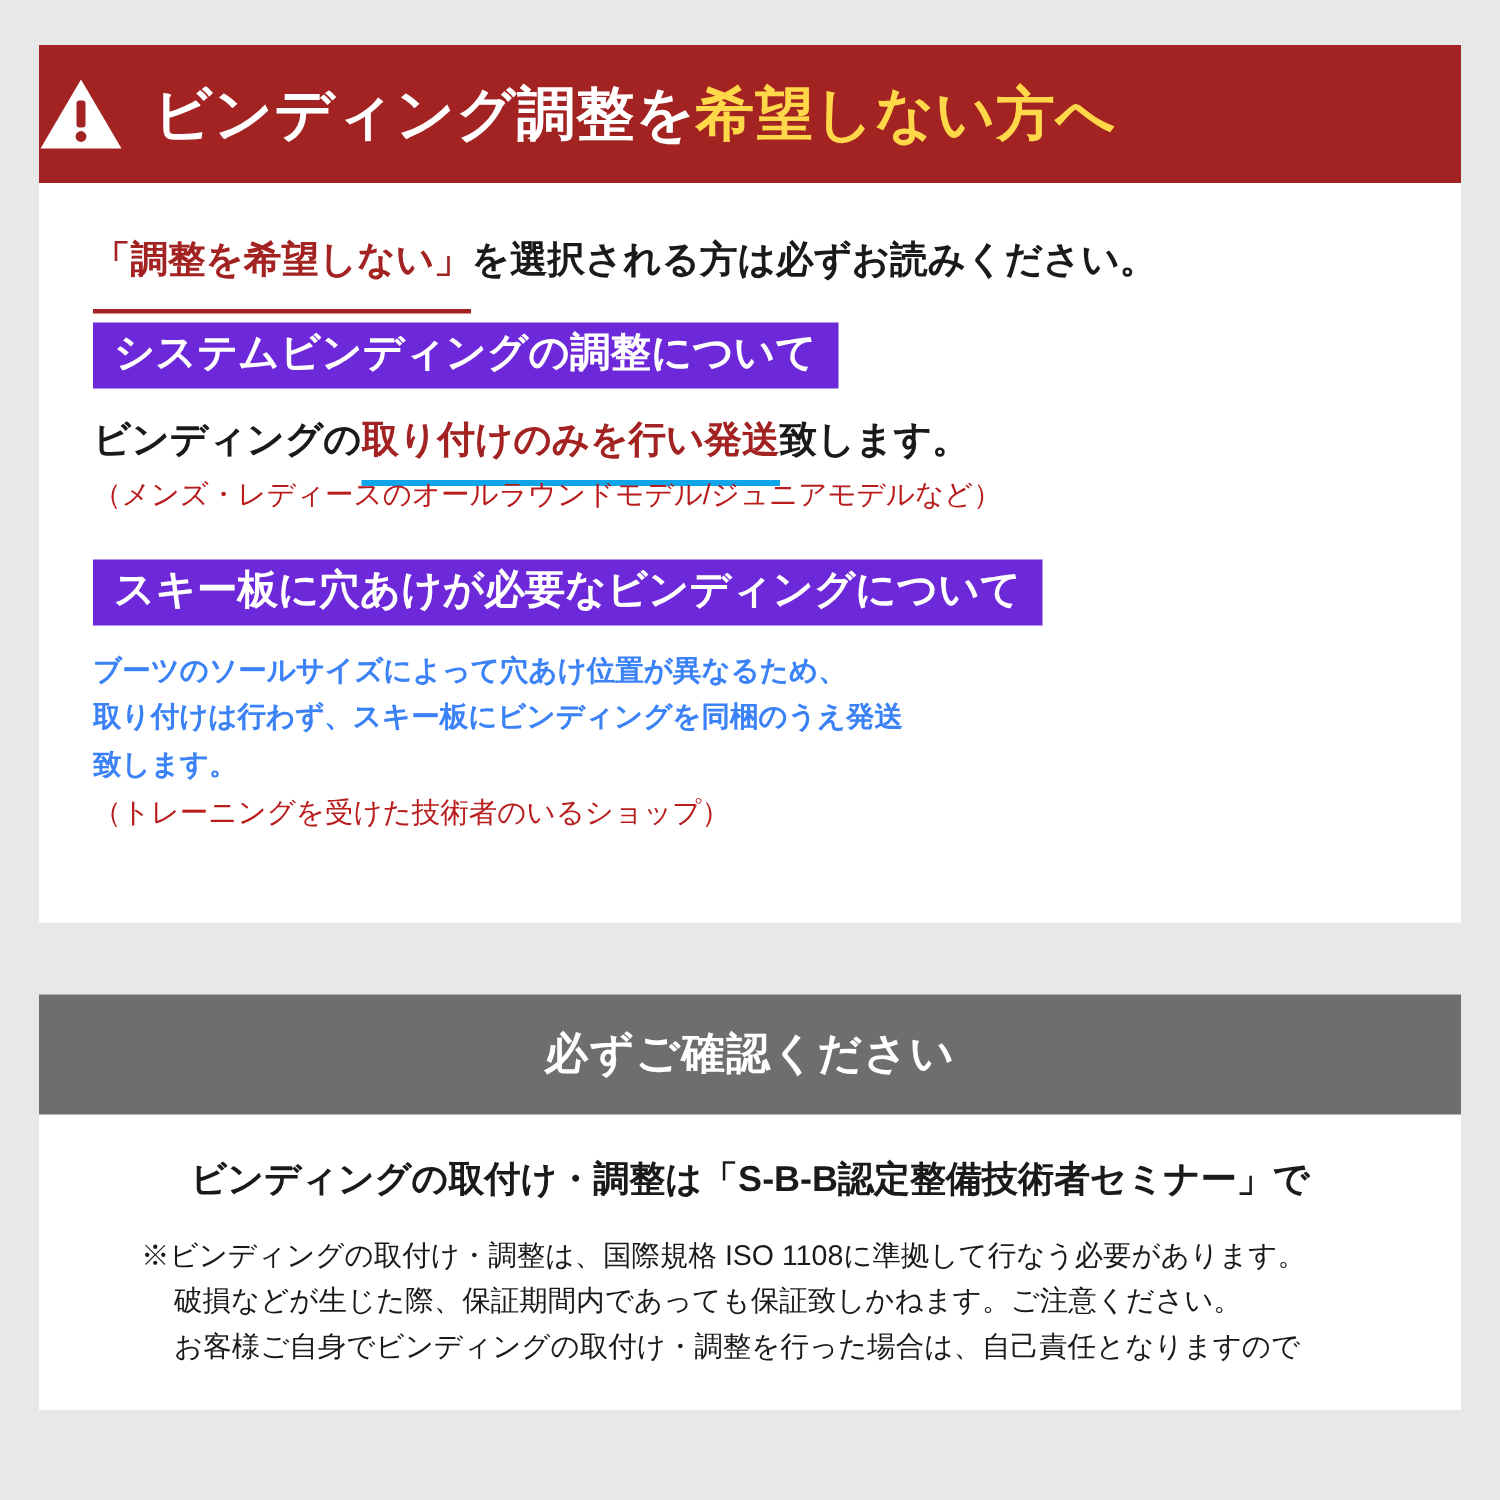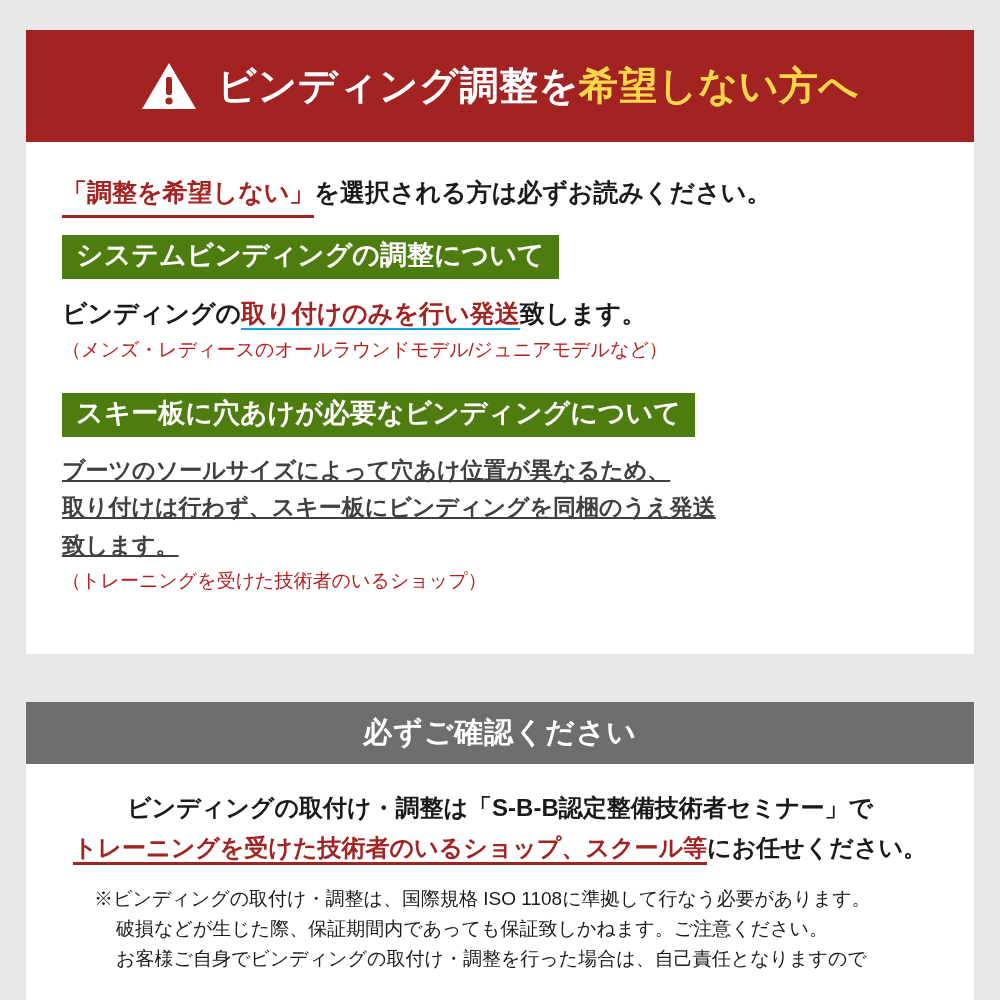--- a/index.html
+++ b/index.html
@@ -36,8 +36,8 @@
     background: #a32222;
     display: flex;
     align-items: center;
-    justify-content: center;
-    height: 112px;
+    justify-content: flex-start;
+    height: 92px;
     gap: 20px;
   }
   .warn-icon {

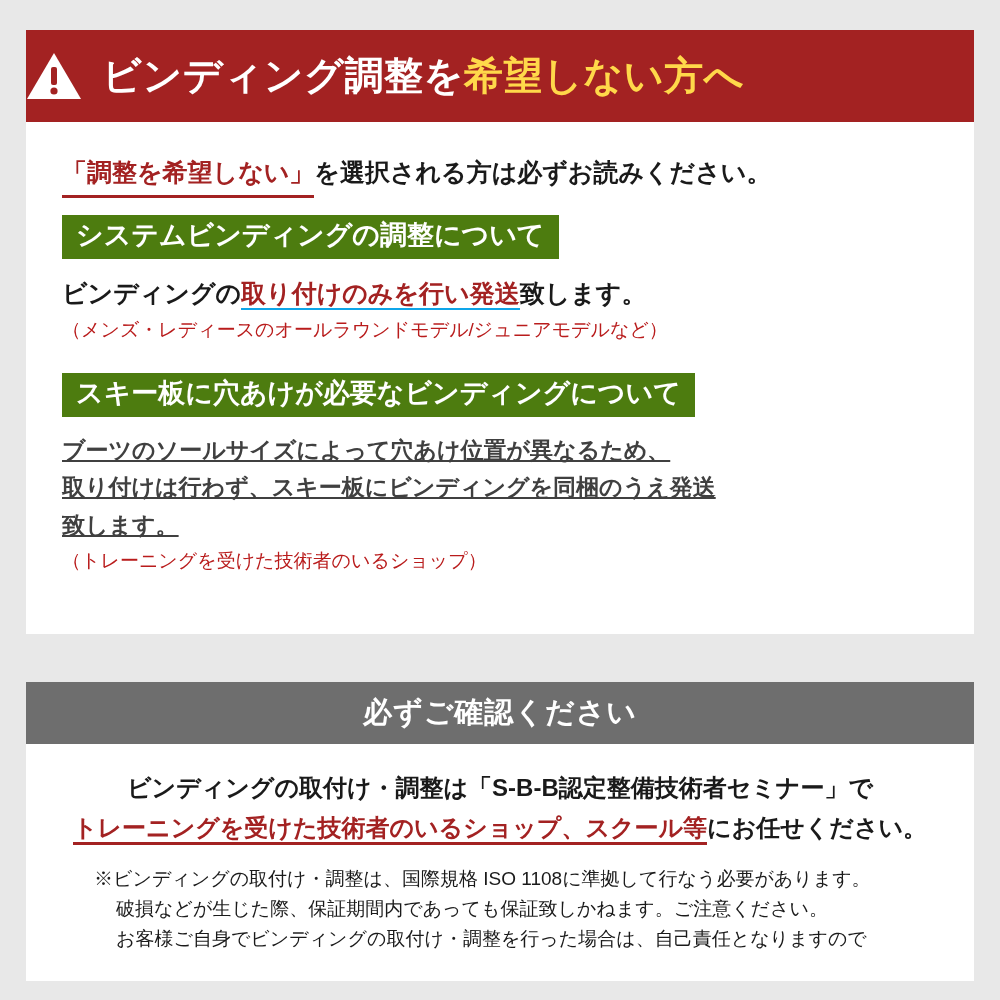--- a/index.html
+++ b/index.html
@@ -70,7 +70,7 @@
   .lead .red-u {
     color: #a32222;
     border-bottom: 3px solid #a32222;
-    padding-bottom: 9px;
+    padding-bottom: 19px;
   }
 
   .sec-head {

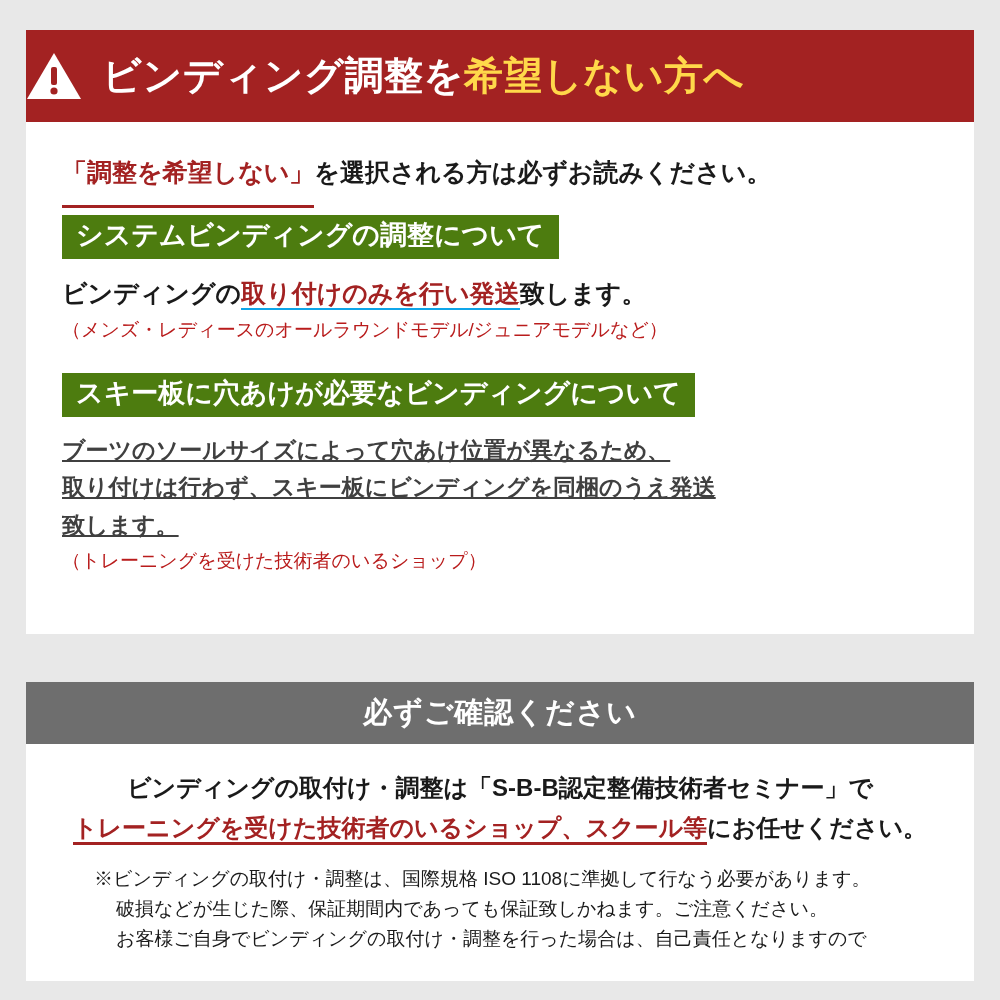--- a/index.html
+++ b/index.html
@@ -74,7 +74,7 @@
   }
 
   .sec-head {
-    background: #4d7c0f;
+    background: #6d28d9;
     color: #ffffff;
     font-size: 27px;
     font-weight: bold;

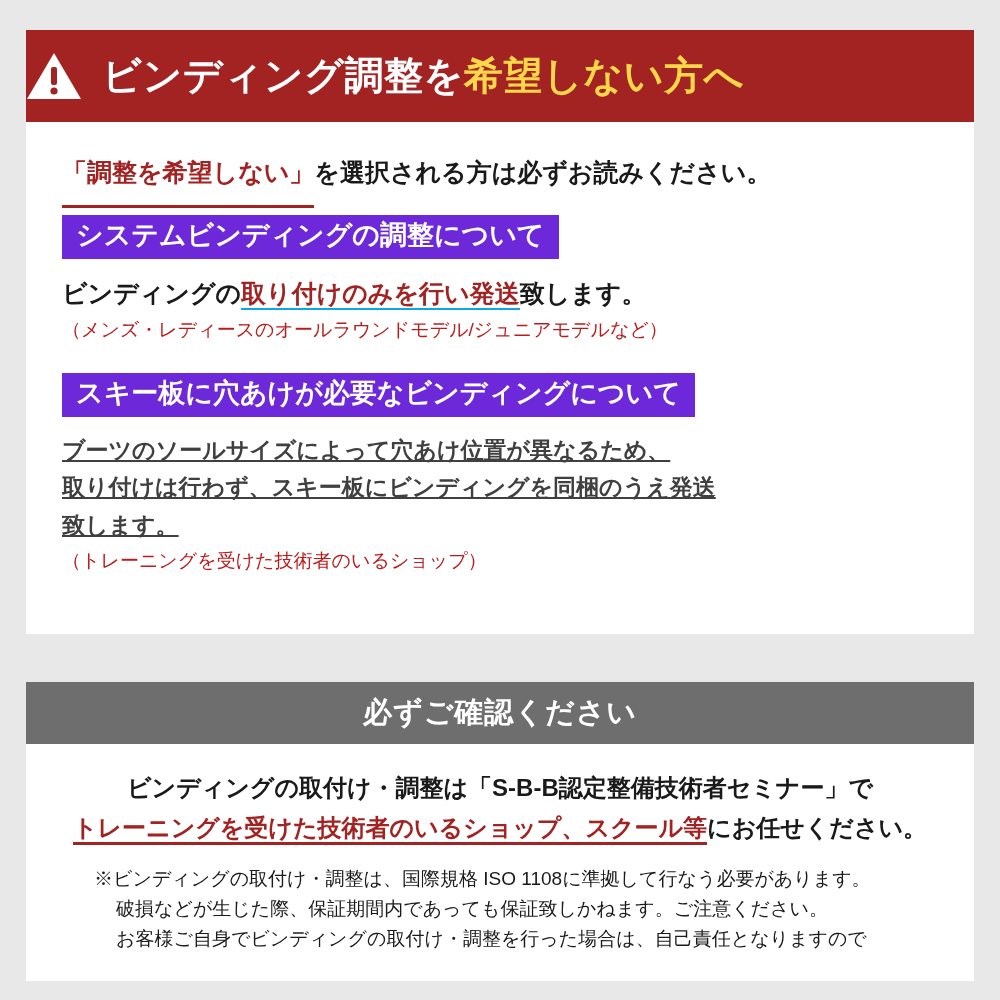--- a/index.html
+++ b/index.html
@@ -93,8 +93,8 @@
   }
   .para .red-u {
     color: #a32222;
-    border-bottom: 2px solid #0ea5e9;
-    padding-bottom: 1px;
+    border-bottom: 4px solid #0ea5e9;
+    padding-bottom: 13px;
   }
   .note {
     font-size: 19px;

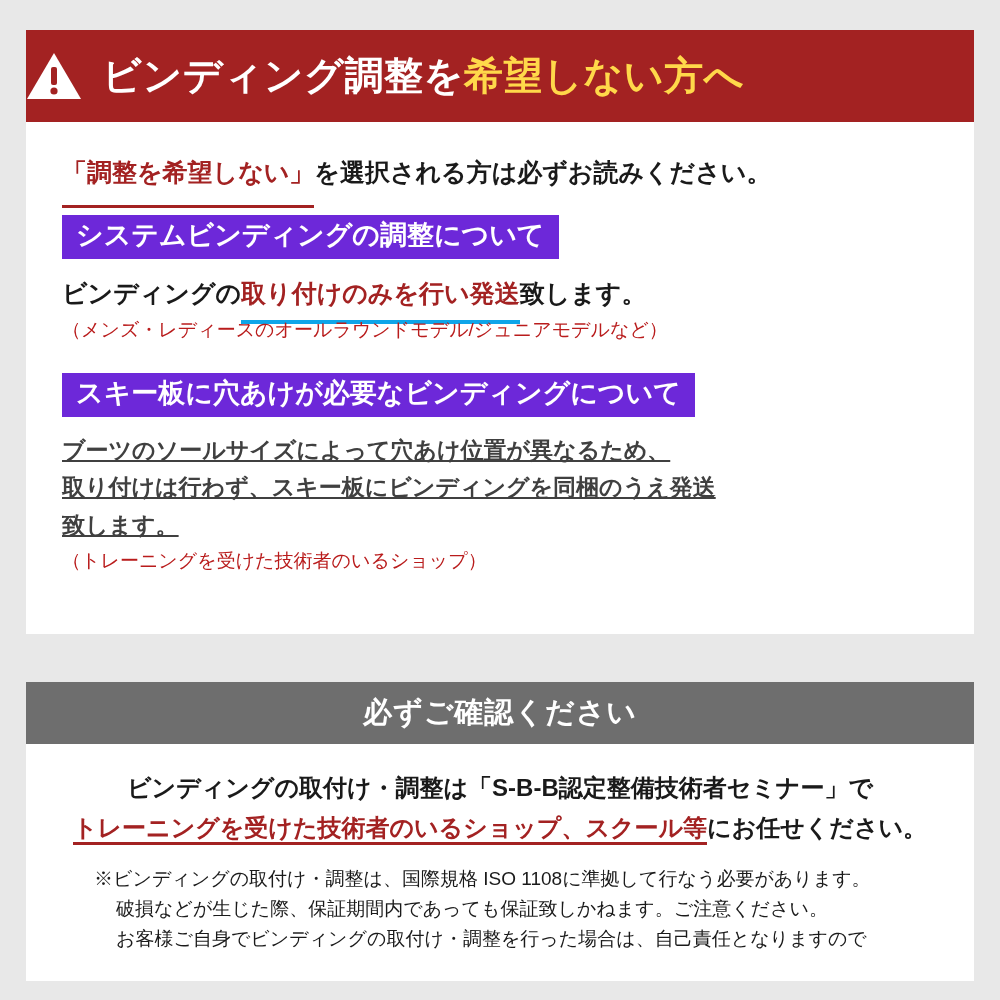--- a/index.html
+++ b/index.html
@@ -106,12 +106,11 @@
     margin-top: 30px;
   }
   .para-multi {
-    font-size: 23px;
-    font-weight: bold;
-    color: #404040;
+    font-size: 19px;
+    font-weight: bold;
+    color: #3b82f6;
     line-height: 1.55;
     margin: 0 0 2px 0;
-    text-decoration: underline;
   }
 
   

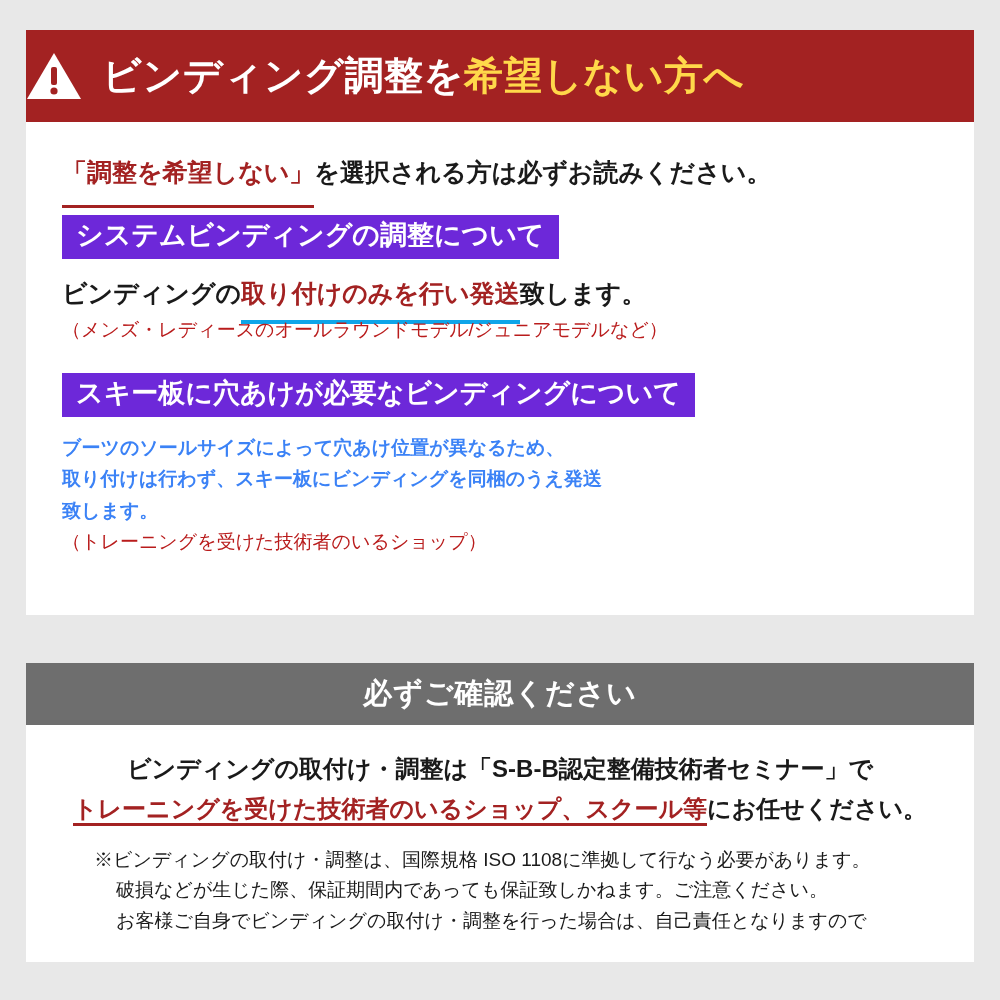--- a/index.html
+++ b/index.html
@@ -116,7 +116,7 @@
   
   .gray-banner {
     background: #6e6e6e;
-    height: 62px;
+    height: 80px;
     display: flex;
     align-items: center;
     justify-content: center;

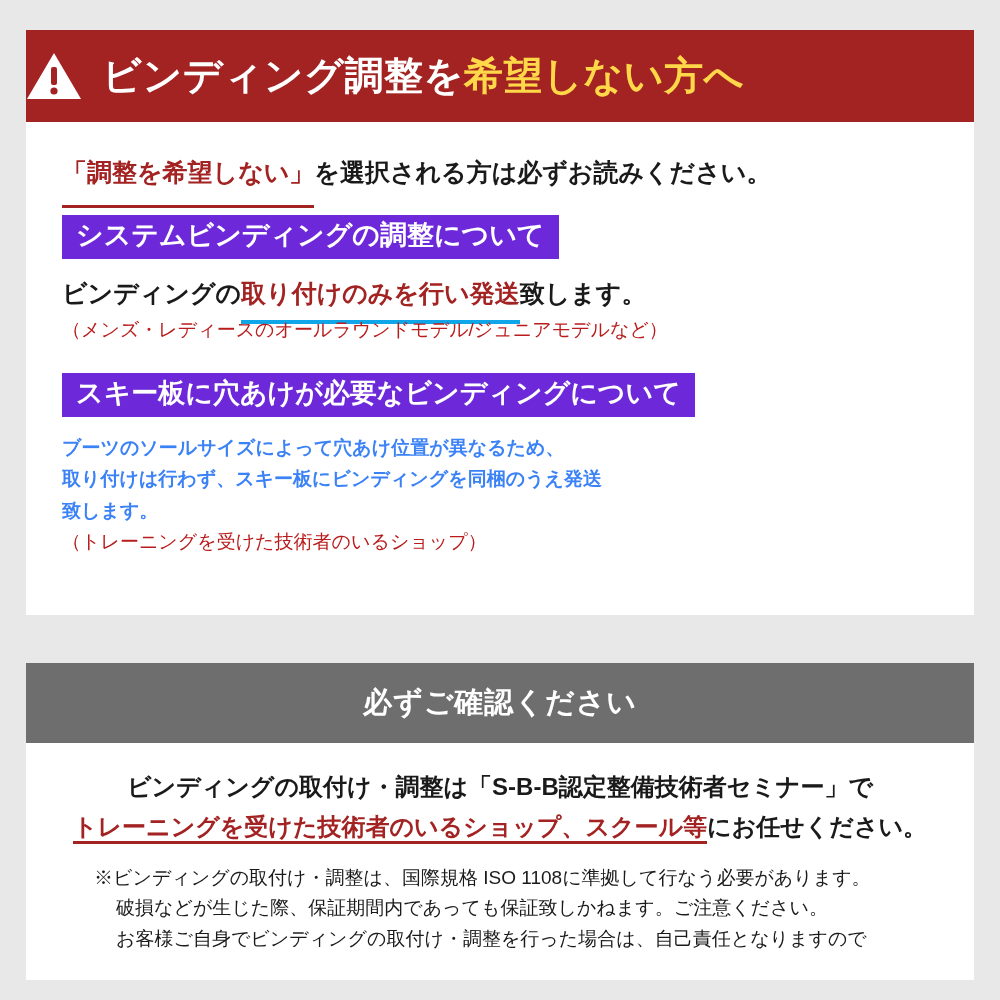--- a/index.html
+++ b/index.html
@@ -203,7 +203,6 @@
     </div>
     <div class="card-body2">
       <p class="p2">ビンディングの取付け・調整は「S-B-B認定整備技術者セミナー」で</p>
-      <p class="p2"><span class="red-u">トレーニングを受けた技術者のいるショップ、スクール等</span><span>にお任せください。</span></p>
       <div class="fine">
         <div>※ビンディングの取付け・調整は、国際規格 ISO 1108に準拠して行なう必要があります。</div>
         <div class="indent">破損などが生じた際、保証期間内であっても保証致しかねます。ご注意ください。</div>

